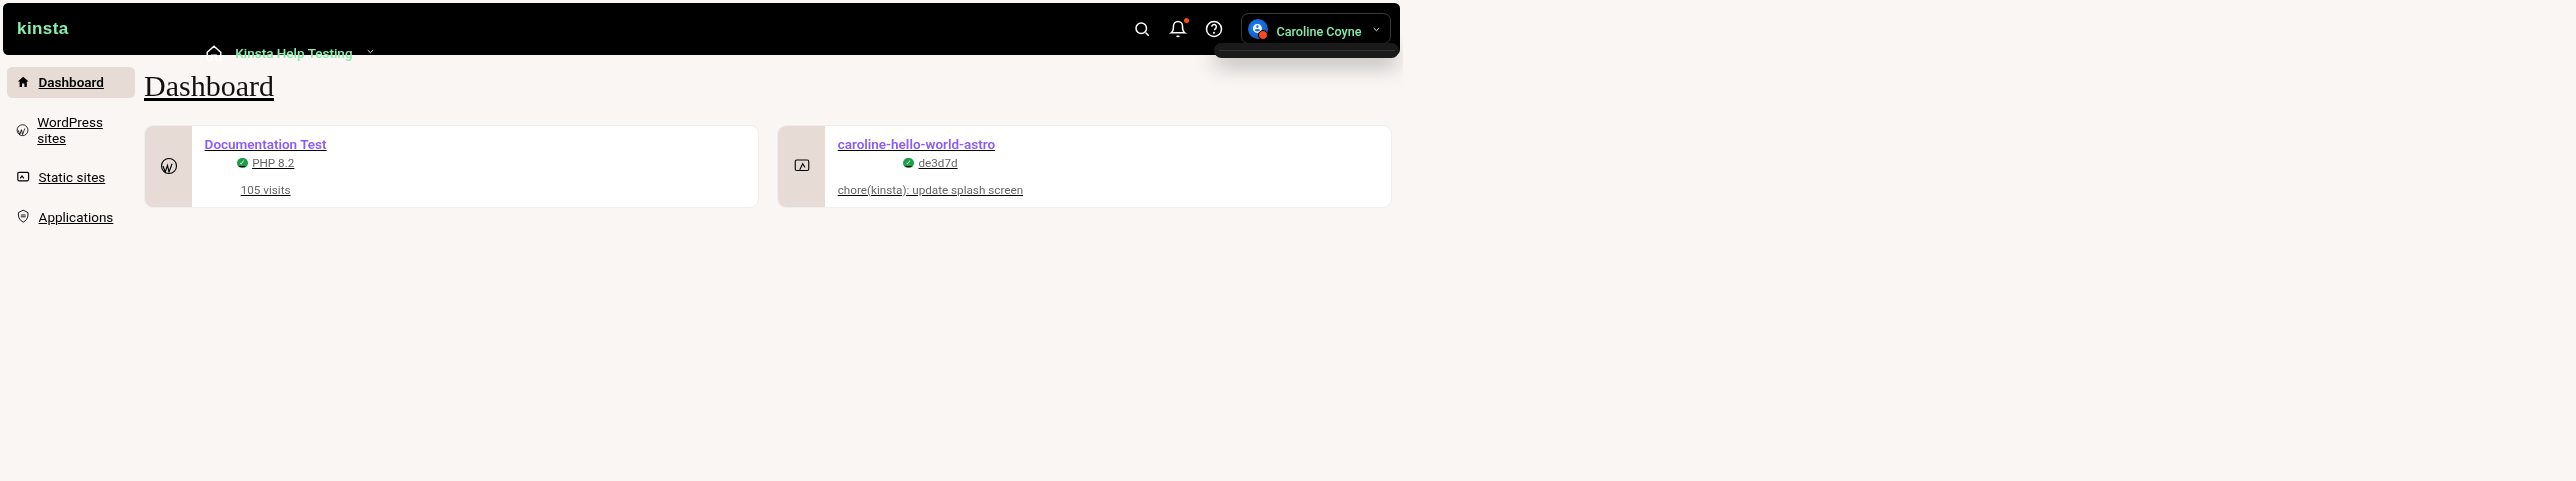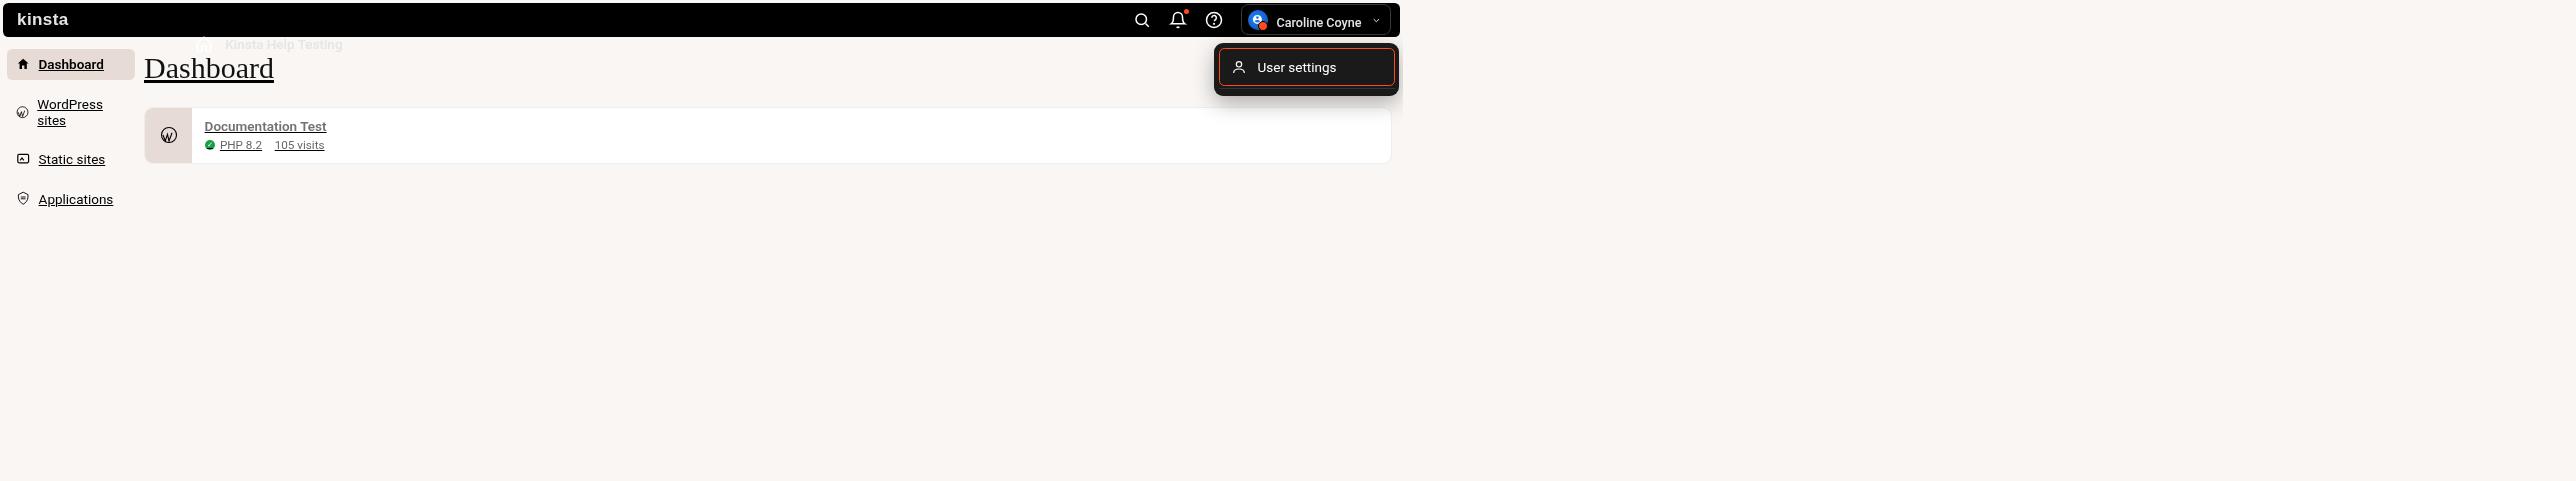--- a/index.html
+++ b/index.html
@@ -13,14 +13,15 @@
     }
     .header {
       background: #000;
-      color: #e5e5e5;
-      height: 34px;
+      color: #86efac;
+      height: 52px;
       border-radius: 5.4px;
       margin: 2.7px 2.7px 0 2.7px;
       display: flex;
       align-items: center;
       padding: 0 9px 0 14.4px;
       position: relative;
+      gap: 10px;
     }
     .logo {
       font-family: sans-serif;

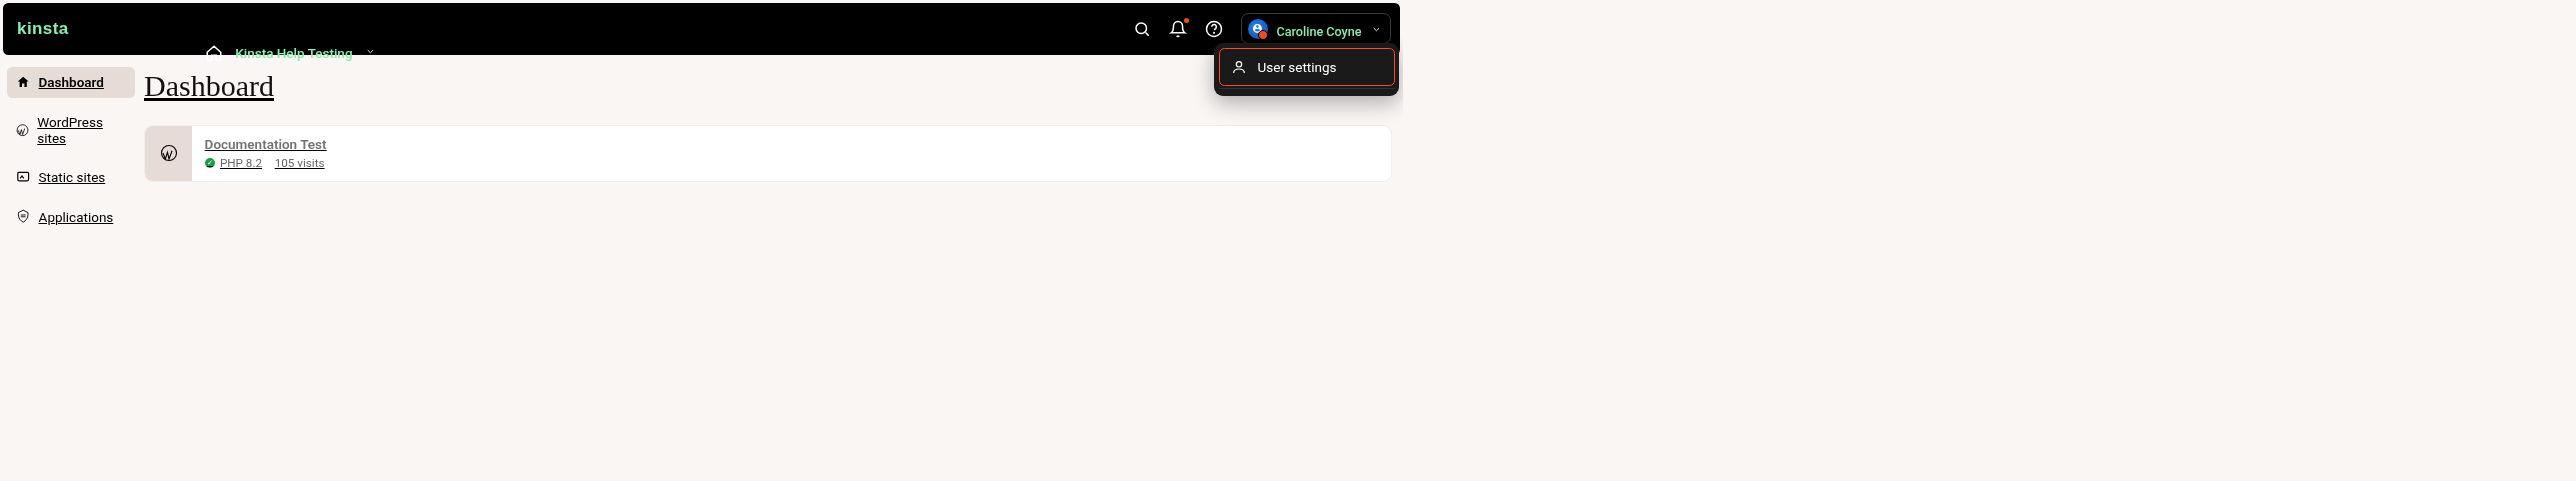--- a/index.html
+++ b/index.html
@@ -276,13 +276,6 @@
 </div>
 
 <div class="dropdown-menu">
-  <div class="menu-item highlighted">
-    <svg viewBox="0 0 24 24">
-        <circle cx="12" cy="8" r="4"></circle>
-        <path d="M4 21c0-4 4-6 8-6s8 2 8 6"></path>
-      </svg>
-    <span>User settings</span>
-  </div>
   <div class="menu-divider"></div>
 </div>
 

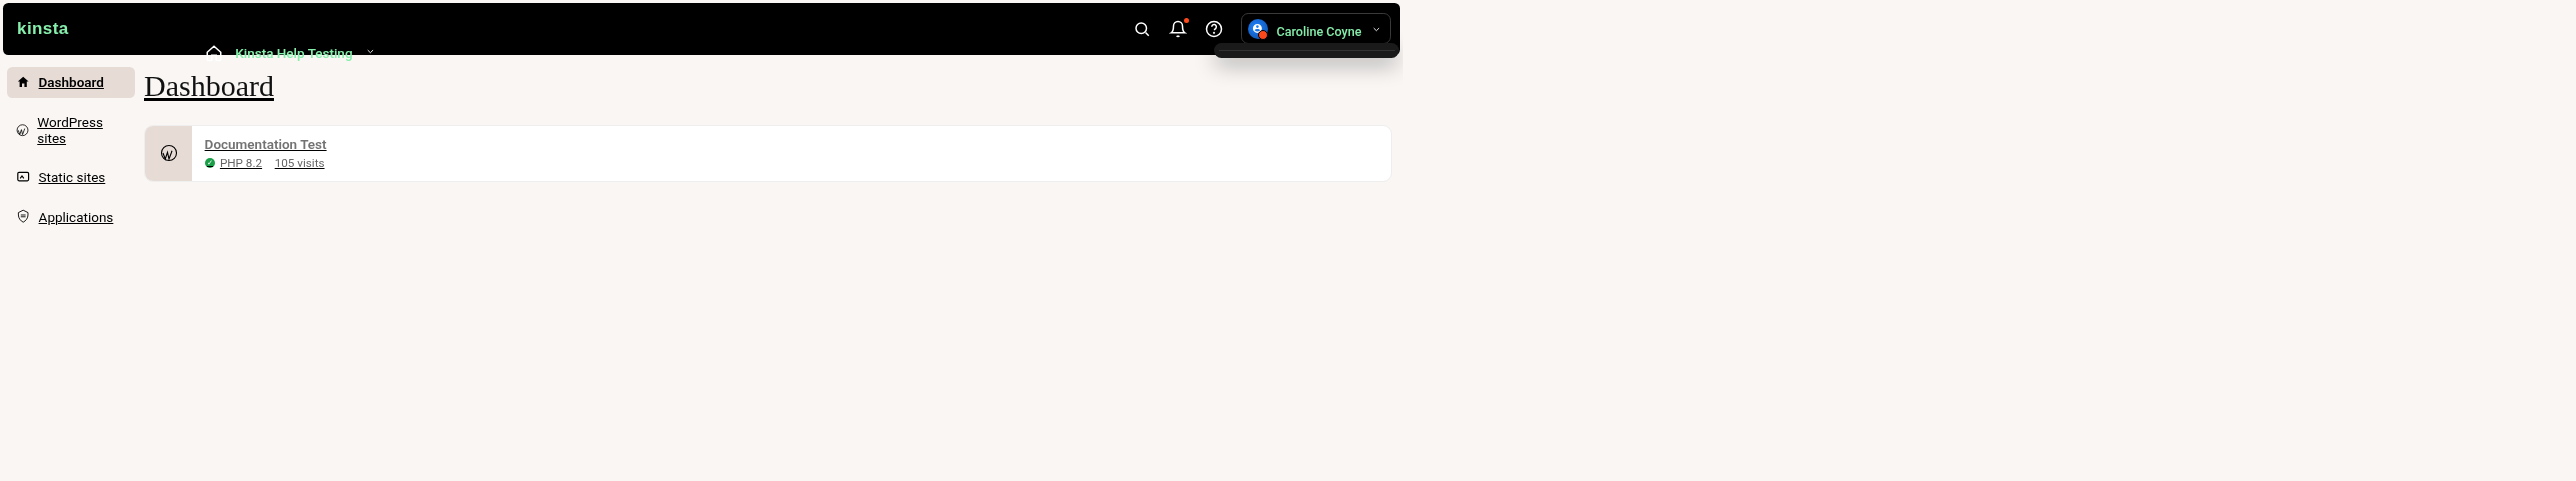--- a/index.html
+++ b/index.html
@@ -186,7 +186,7 @@
     .card-title {
       font-size: 13.5px;
       font-weight: 600;
-      color: #737373;
+      color: #8b5cf6;
       margin-bottom: 3.6px;
     }
     .card-meta {

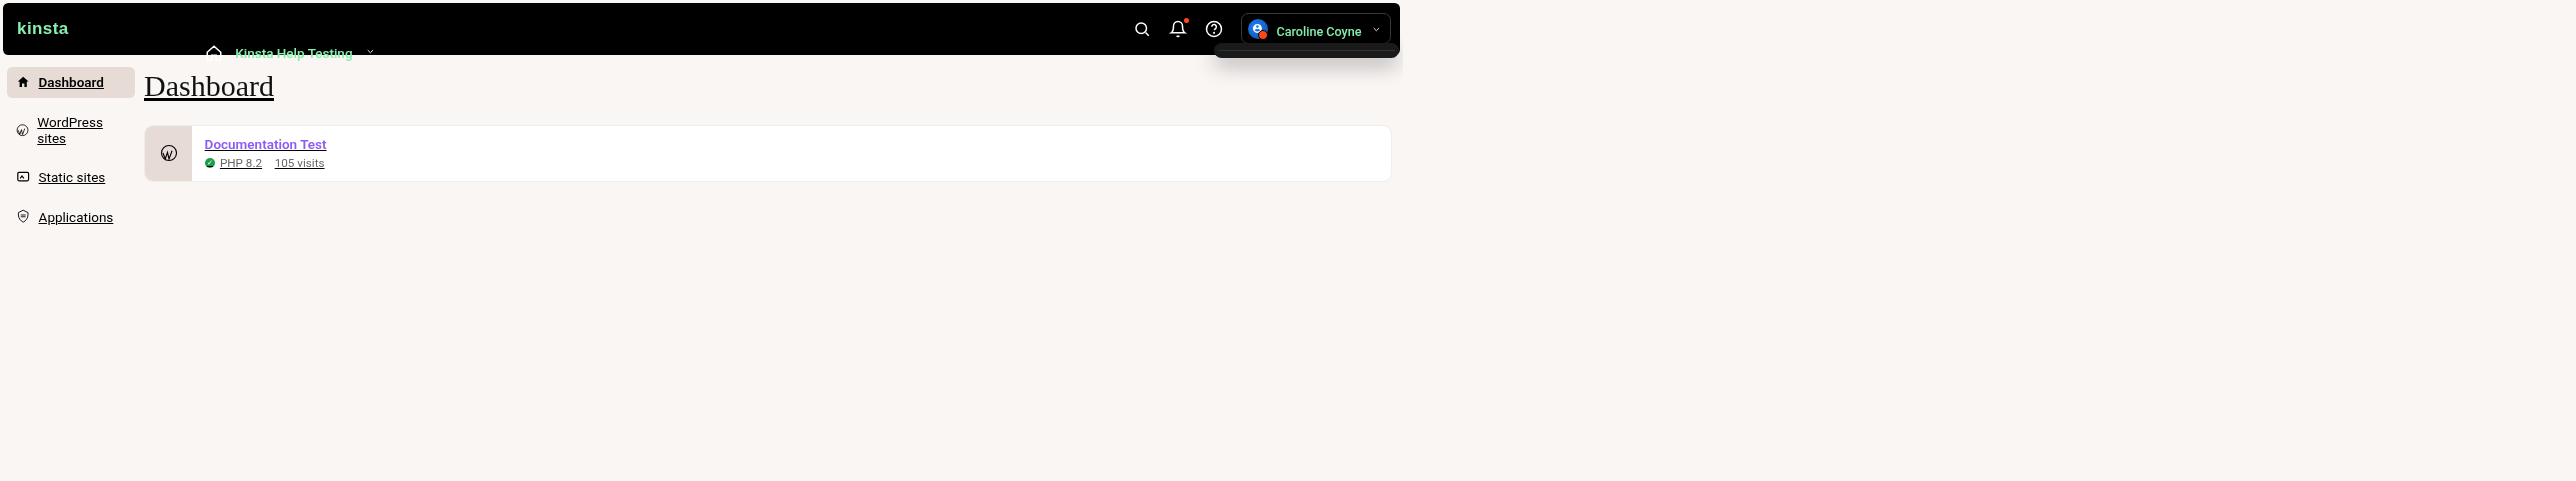--- a/index.html
+++ b/index.html
@@ -333,6 +333,24 @@
         </div>
       </div>
 
+      <div class="card">
+        <div class="card-icon">
+          <svg viewBox="0 0 24 24" fill="none" stroke="#000" stroke-width="1.5">
+              <rect x="3" y="4" width="18" height="14" rx="2"></rect>
+              <path d="M9 17l4-8 3 5"></path>
+            </svg>
+        </div>
+        <div class="card-body">
+          <div class="card-title">caroline-hello-world-astro</div>
+          <div class="card-meta">
+            <span class="status">
+              <span class="status-dot"></span>
+              <span>de3d7d</span>
+            </span>
+            <span>chore(kinsta): update splash screen</span>
+          </div>
+        </div>
+      </div>
 
     </div>
   </div>

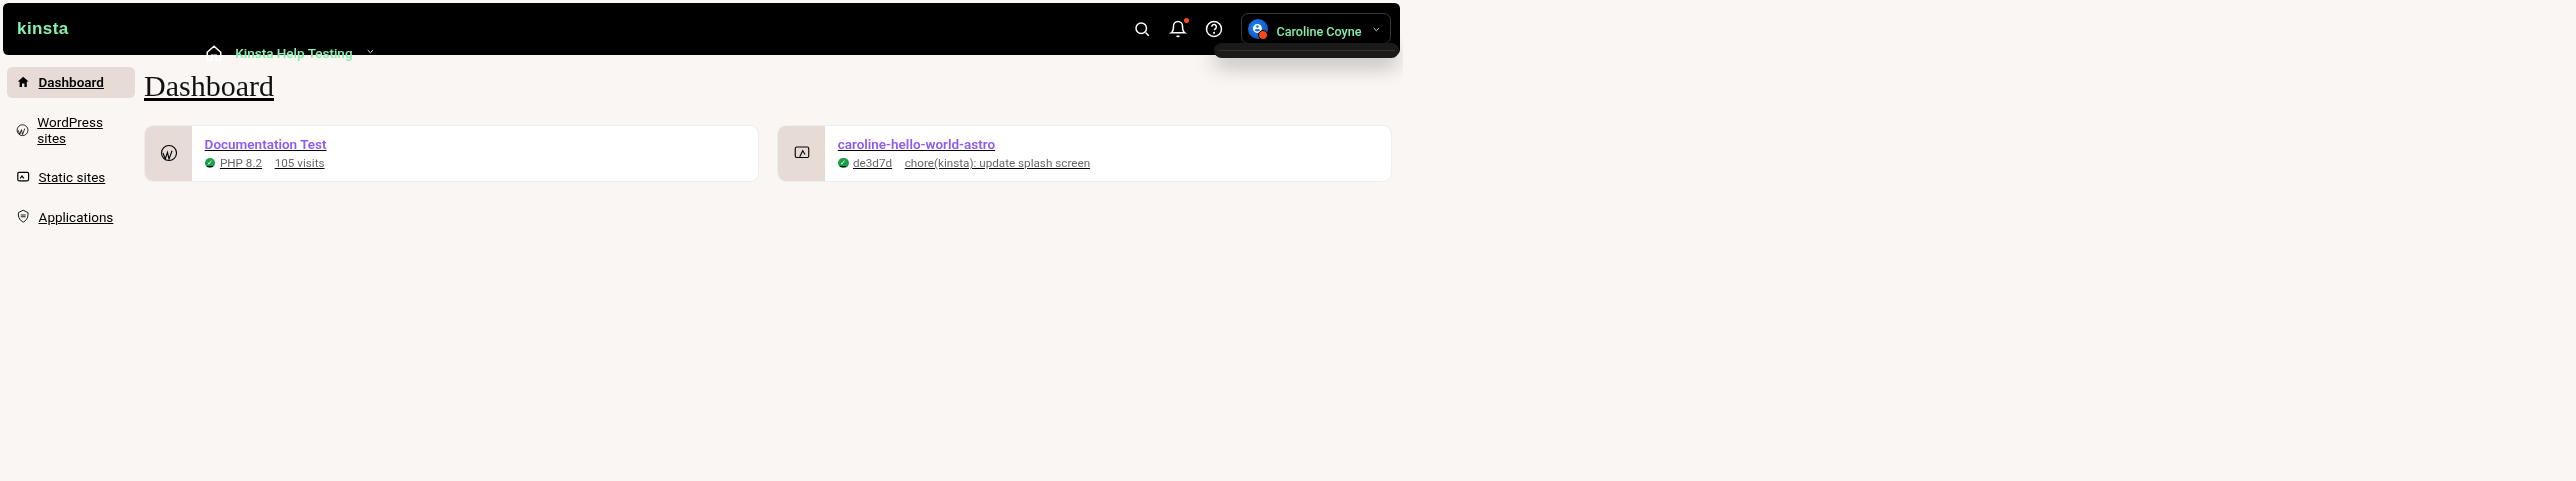--- a/index.html
+++ b/index.html
@@ -195,6 +195,7 @@
       gap: 12.6px;
       font-size: 11.7px;
       color: #666;
+      flex-direction: column;
     }
     .status {
       display: flex;

